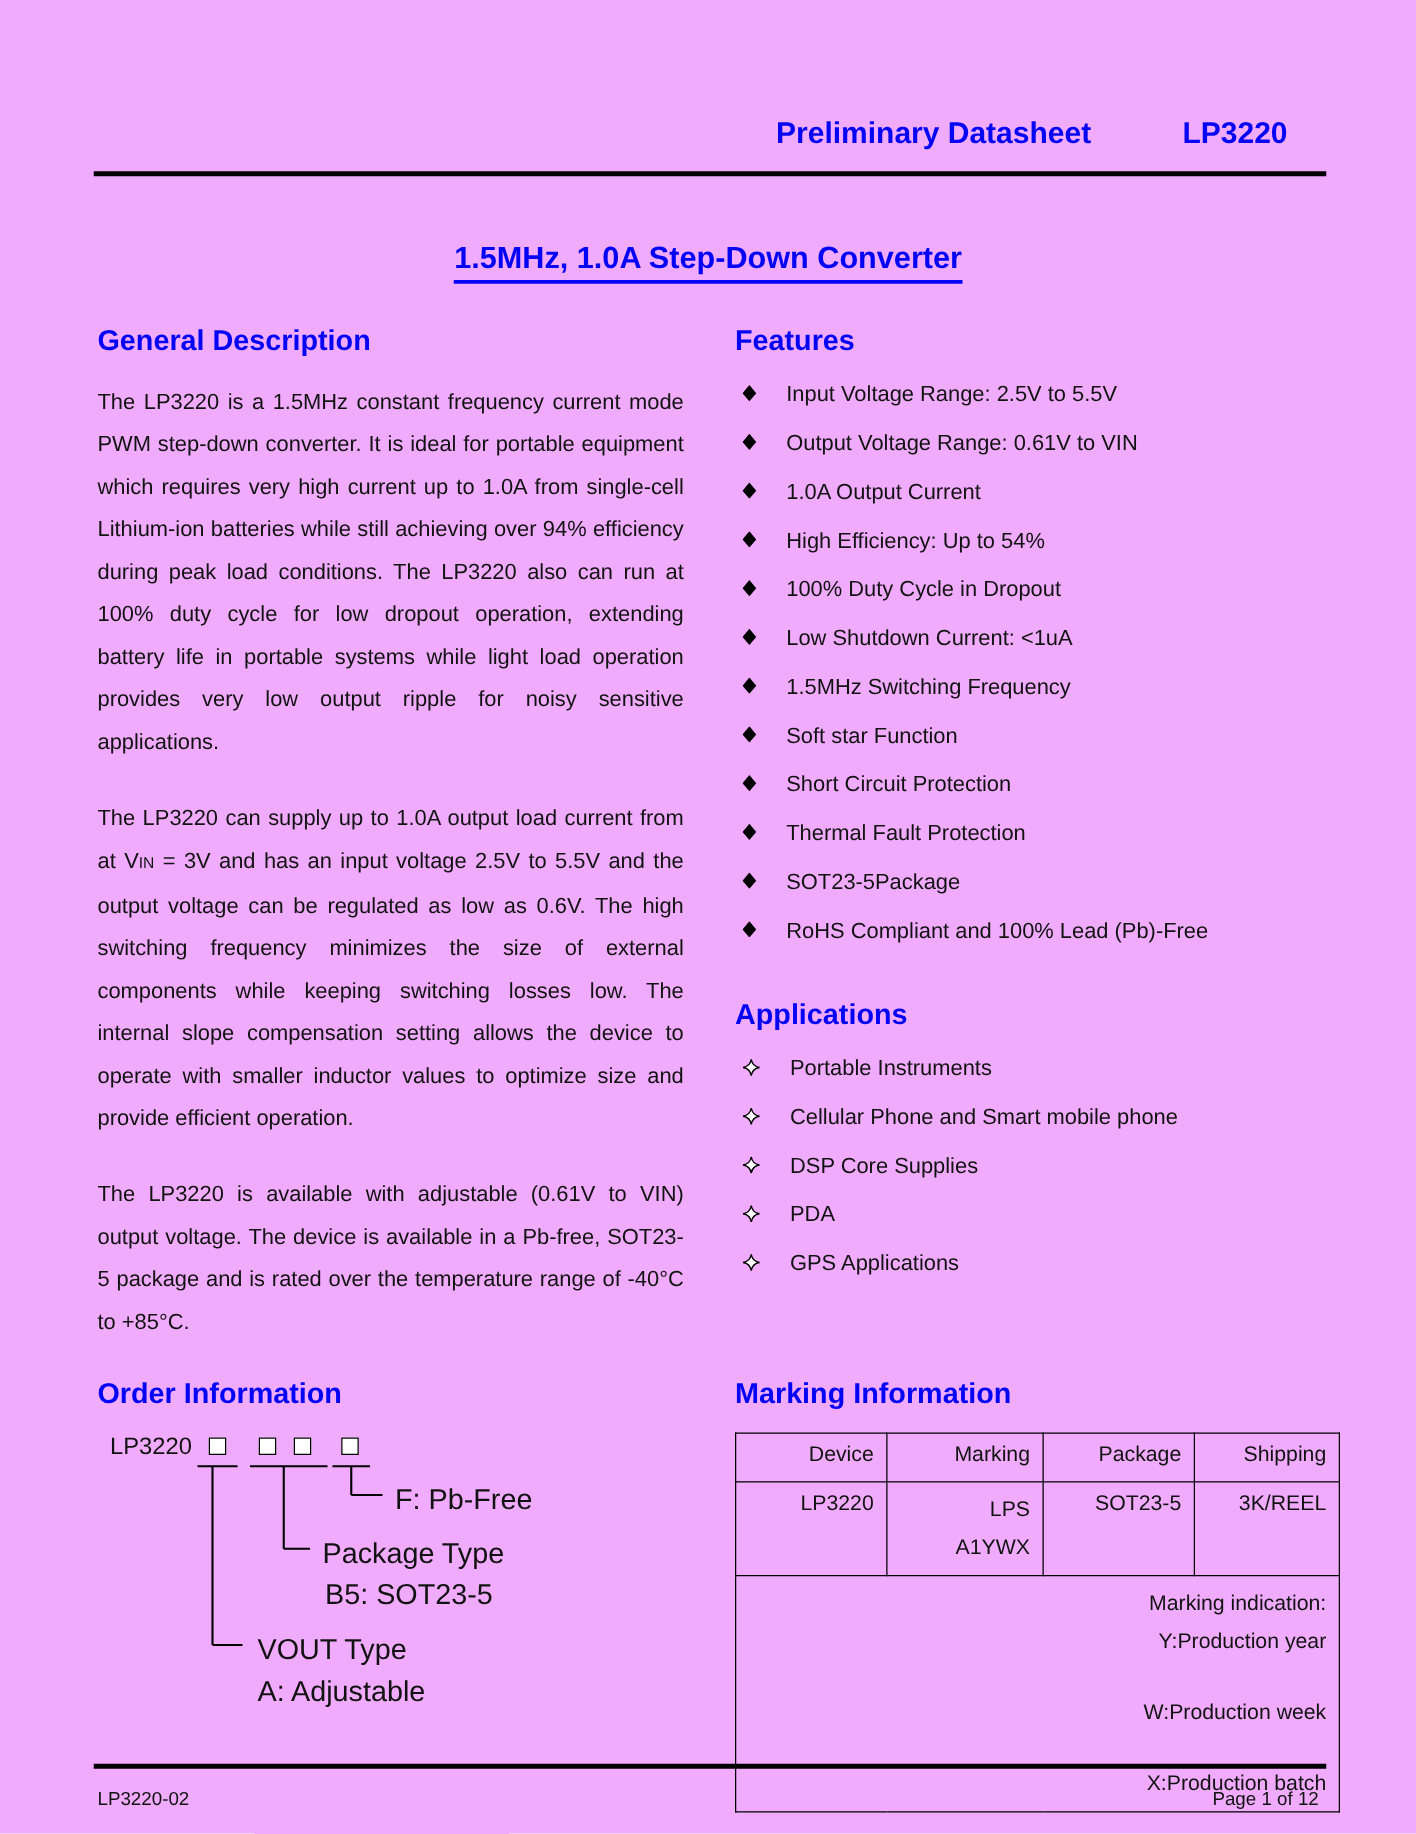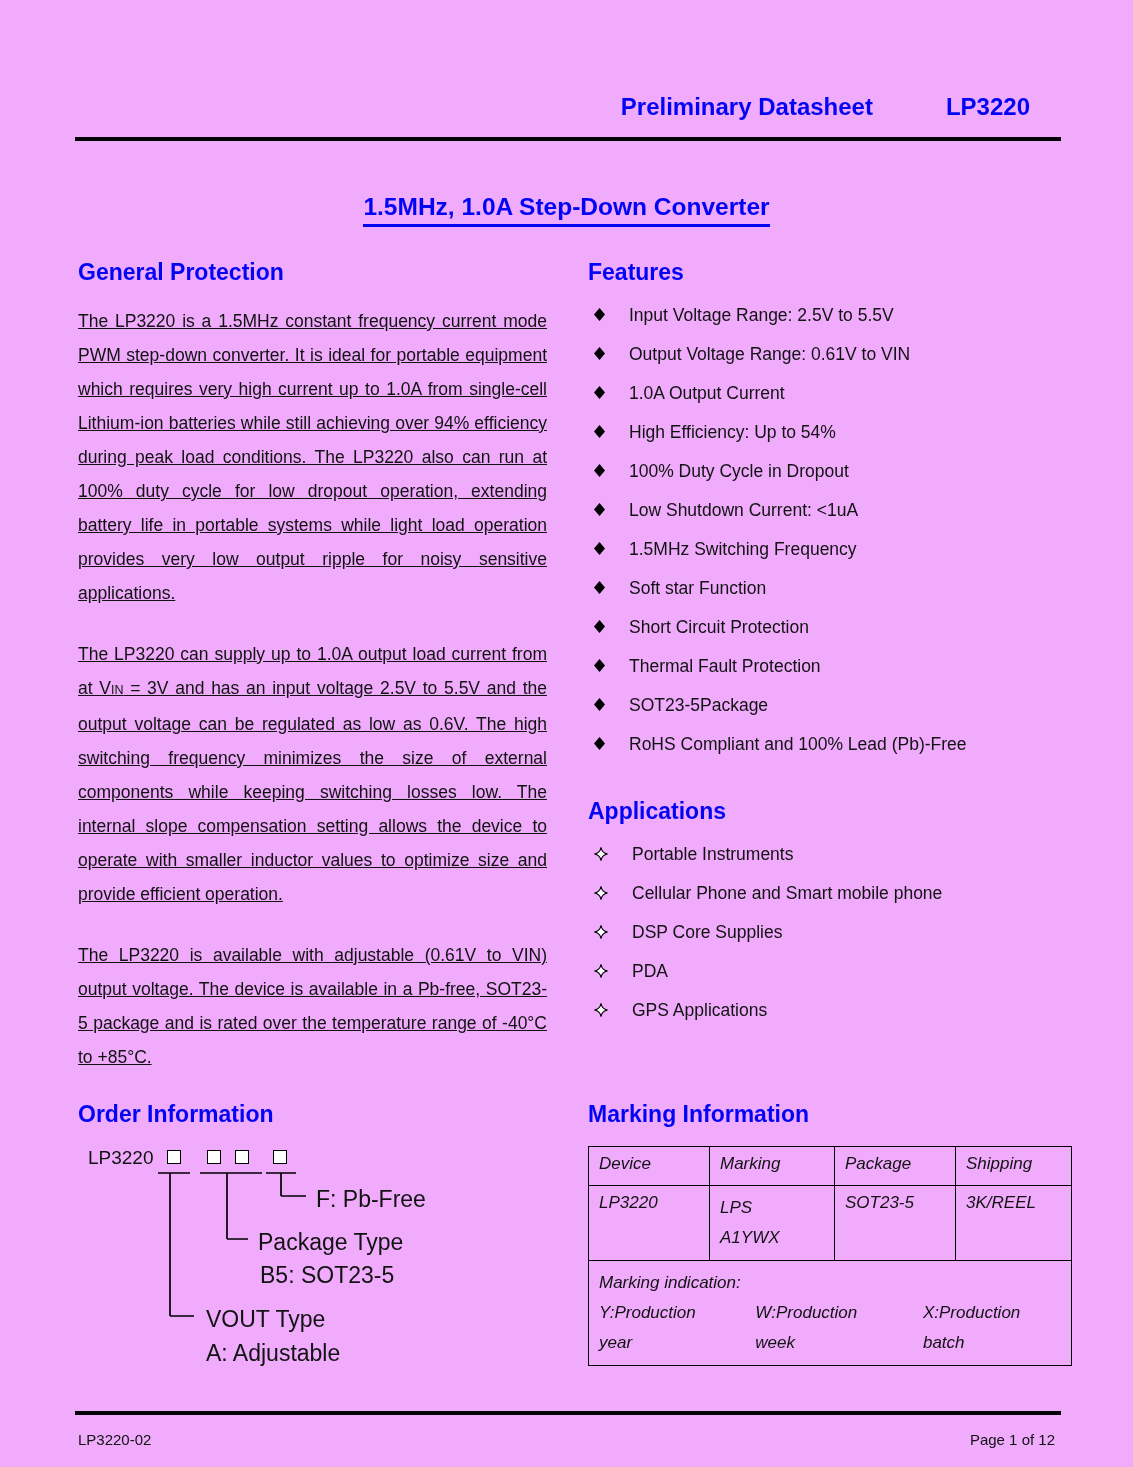--- a/index.html
+++ b/index.html
@@ -100,7 +100,7 @@
   <div class="cols">
 
     <section style="grid-column:1; grid-row:1;">
-      <h2 class="sec-h">General Protection</h2>
+      <h2 class="sec-h">General Description</h2>
       <p class="body-p">The LP3220 is a 1.5MHz constant frequency current mode PWM step-down converter. It is ideal for portable equipment which requires very high current up to 1.0A from single-cell Lithium-ion batteries while still achieving over 94% efficiency during peak load conditions. The LP3220 also can run at 100% duty cycle for low dropout operation, extending battery life in portable systems while light load operation provides very low output ripple for noisy sensitive applications.</p>
       <p class="body-p"><span>The LP3220 can supply up to 1.0A output load current from at V</span><span class="sub-in">IN</span><span> = 3V and has an input voltage 2.5V to 5.5V and the output voltage can be regulated as low as 0.6V. The high switching frequency minimizes the size of external components while keeping switching losses low. The internal slope compensation setting allows the device to operate with smaller inductor values to optimize size and provide efficient operation.</span></p>
       <p class="body-p">The LP3220 is available with adjustable (0.61V to VIN) output voltage. The device is available in a Pb-free, SOT23-5 package and is rated over the temperature range of -40°C to +85°C.</p>

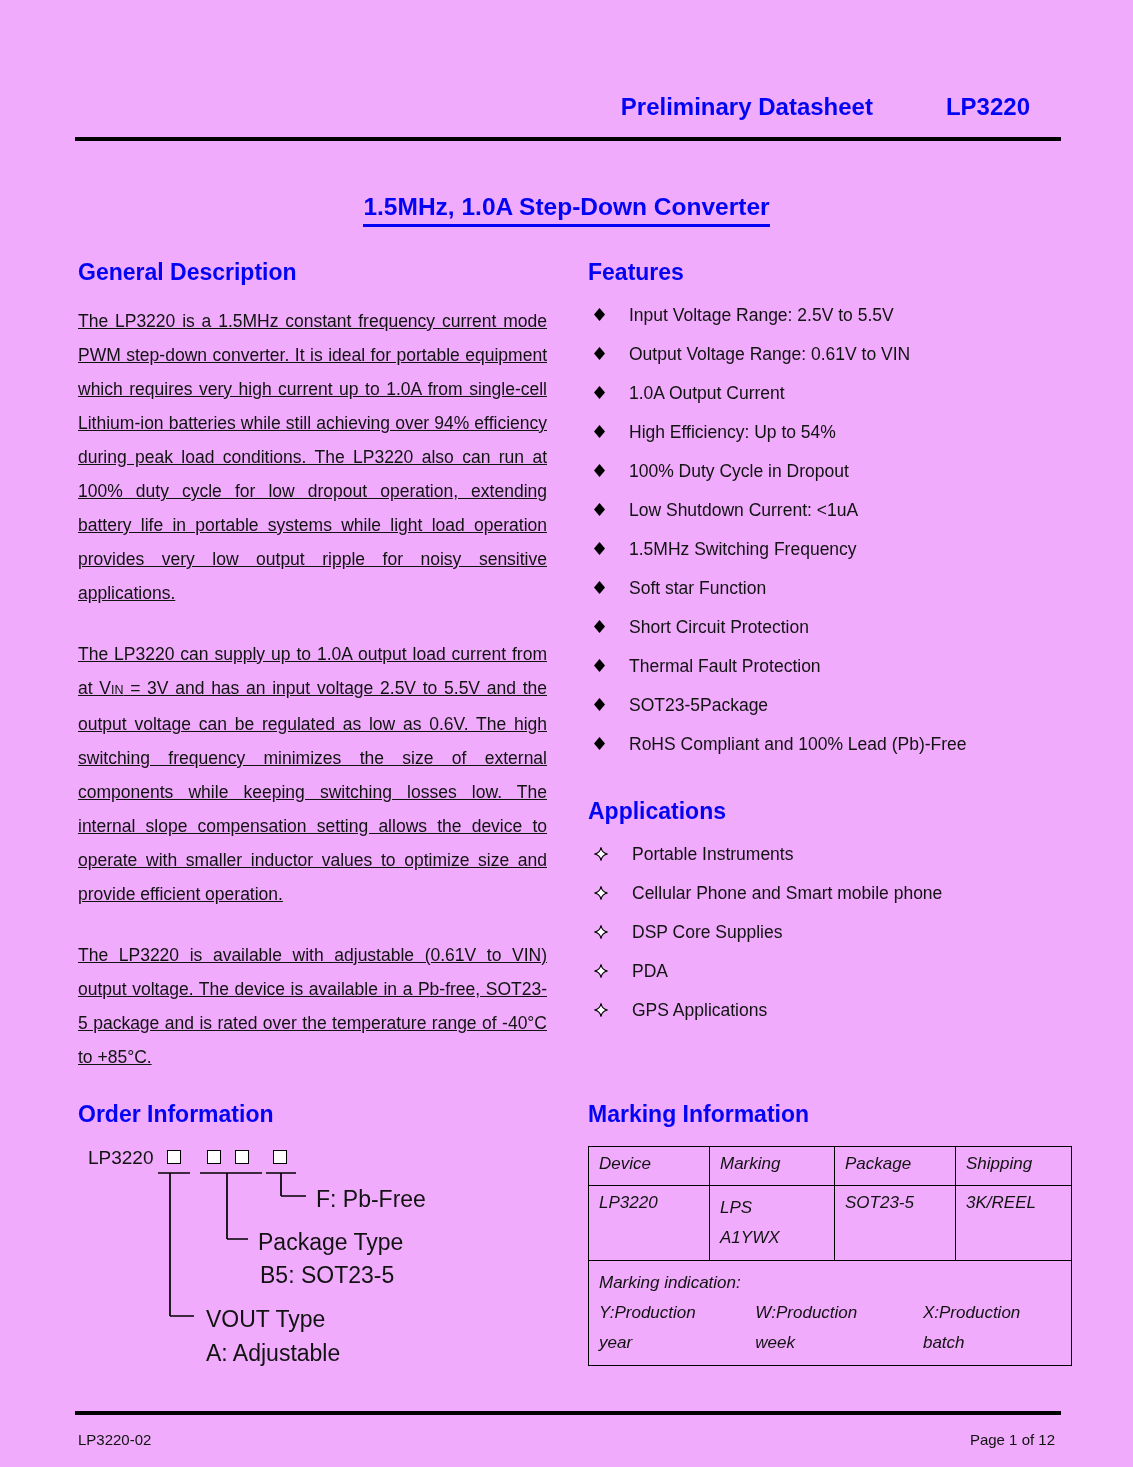--- a/index.html
+++ b/index.html
@@ -45,7 +45,7 @@
   }
   .body-p {
     margin: 0 0 27px 0;
-    font-size: 17.5px; line-height: 34px; text-align: justify; color: var(--ink); text-decoration: underline;
+    font-size: 17.5px; line-height: 34px; text-align: justify; color: var(--ink);
   }
   .body-p:last-child { margin-bottom: 0; }
   .sub-in { font-size: 12.5px; }

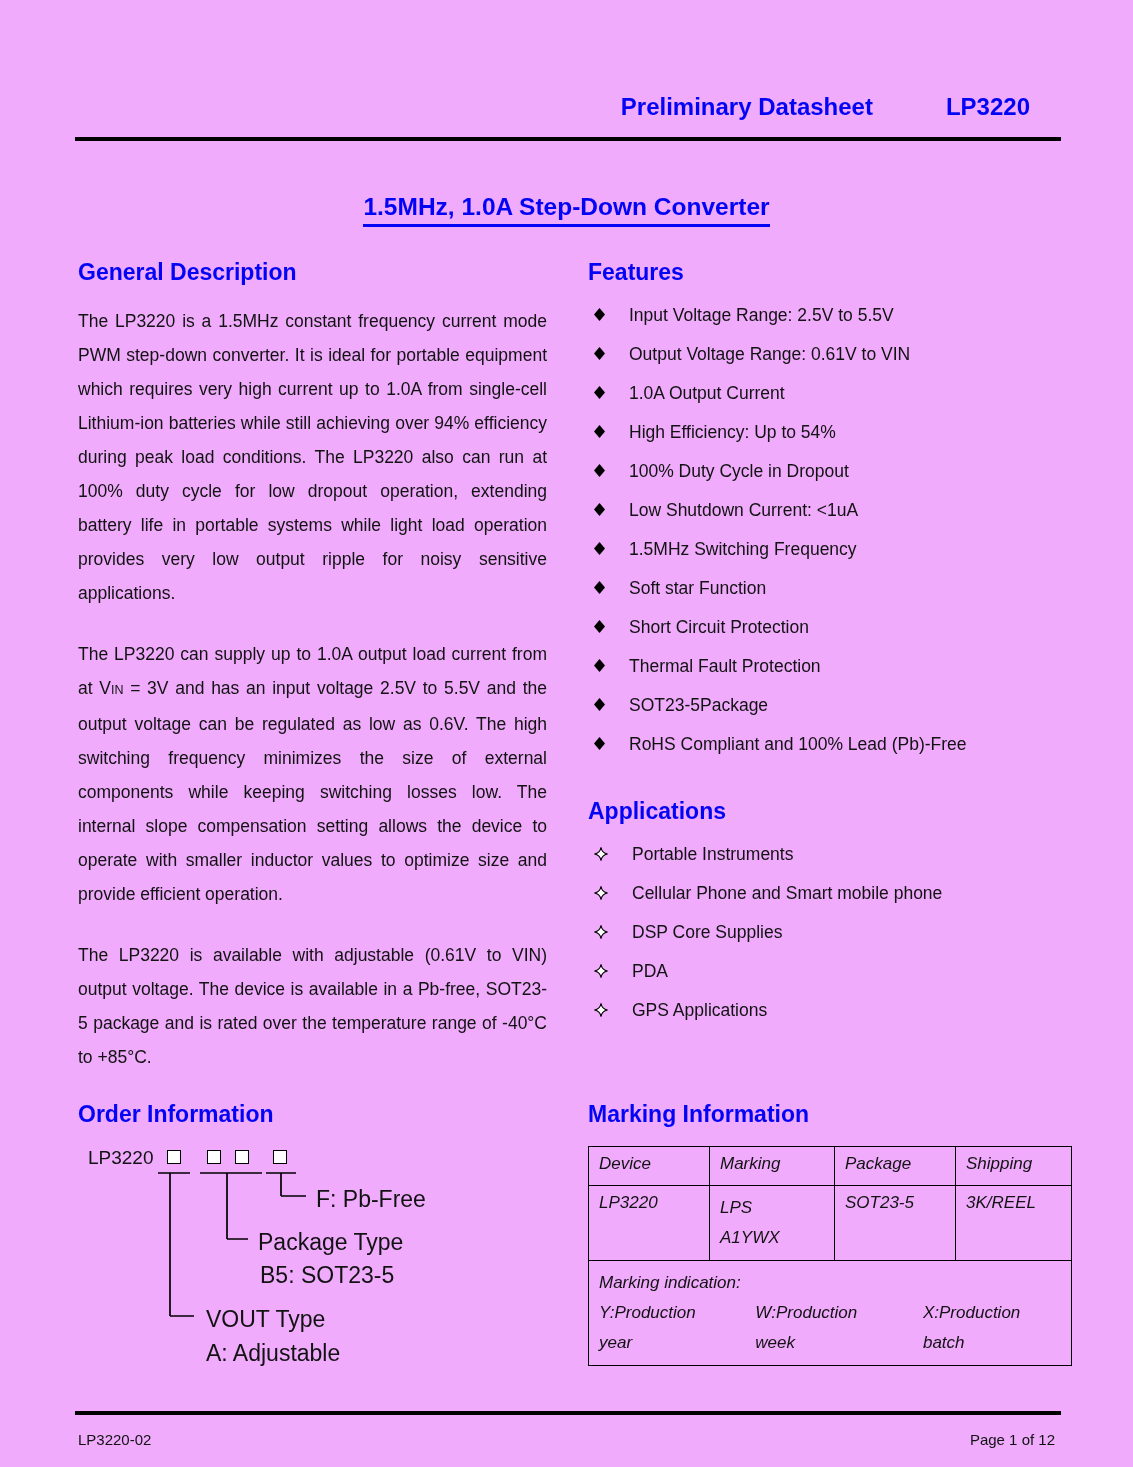--- a/index.html
+++ b/index.html
@@ -67,8 +67,8 @@
   
   .mk-table { border-collapse: collapse; width: 483px; margin-top: 16px; table-layout: fixed; }
   .mk-table th, .mk-table td {
-    border: 1.7px solid #000; text-align: left; vertical-align: top;
-    font-size: 17px; font-weight: normal; padding: 7px 10px; font-style: italic;
+    border: 1.7px solid #000; text-align: right; vertical-align: top;
+    font-size: 17px; font-weight: normal; padding: 7px 10px;
   }
   .mk-table th { height: 39px; }
   .mk-table td.cell-tall { height: 60px; }

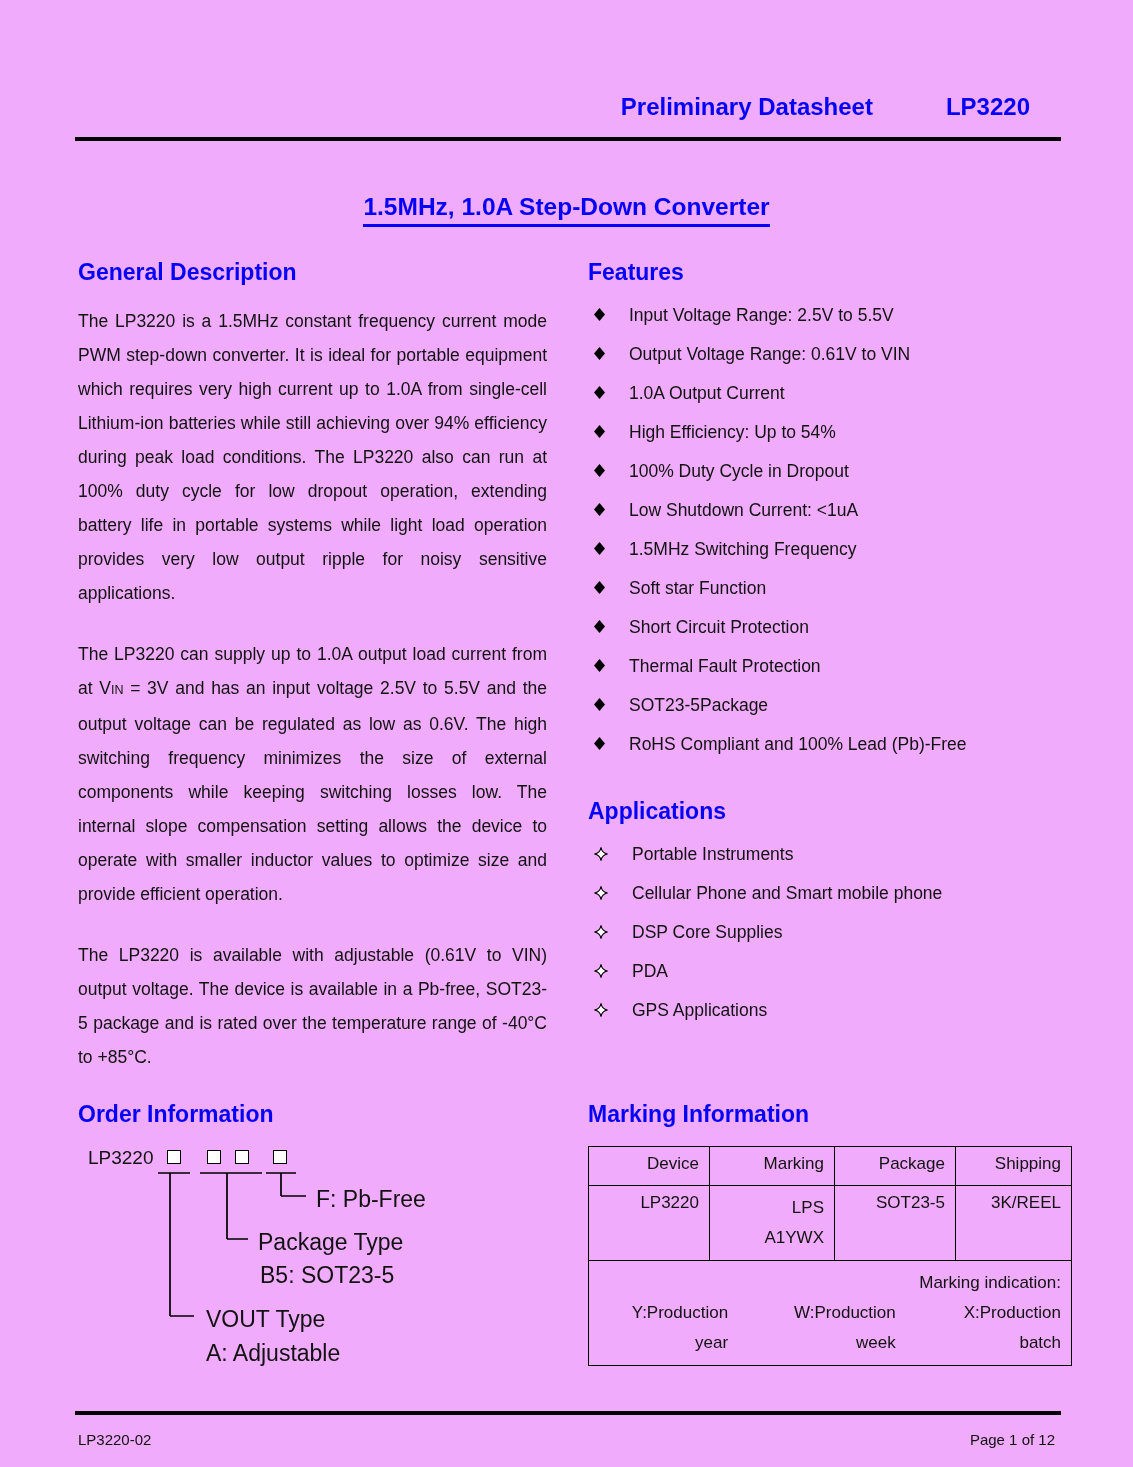--- a/index.html
+++ b/index.html
@@ -73,7 +73,7 @@
   .mk-table th { height: 39px; }
   .mk-table td.cell-tall { height: 60px; }
   .mk-line { line-height: 30px; }
-  .mk-note-row { display: flex; gap: 27px; }
+  .mk-note-row { display: flex; gap: 27px; flex-direction: column; }
 
   
   .ftr {

